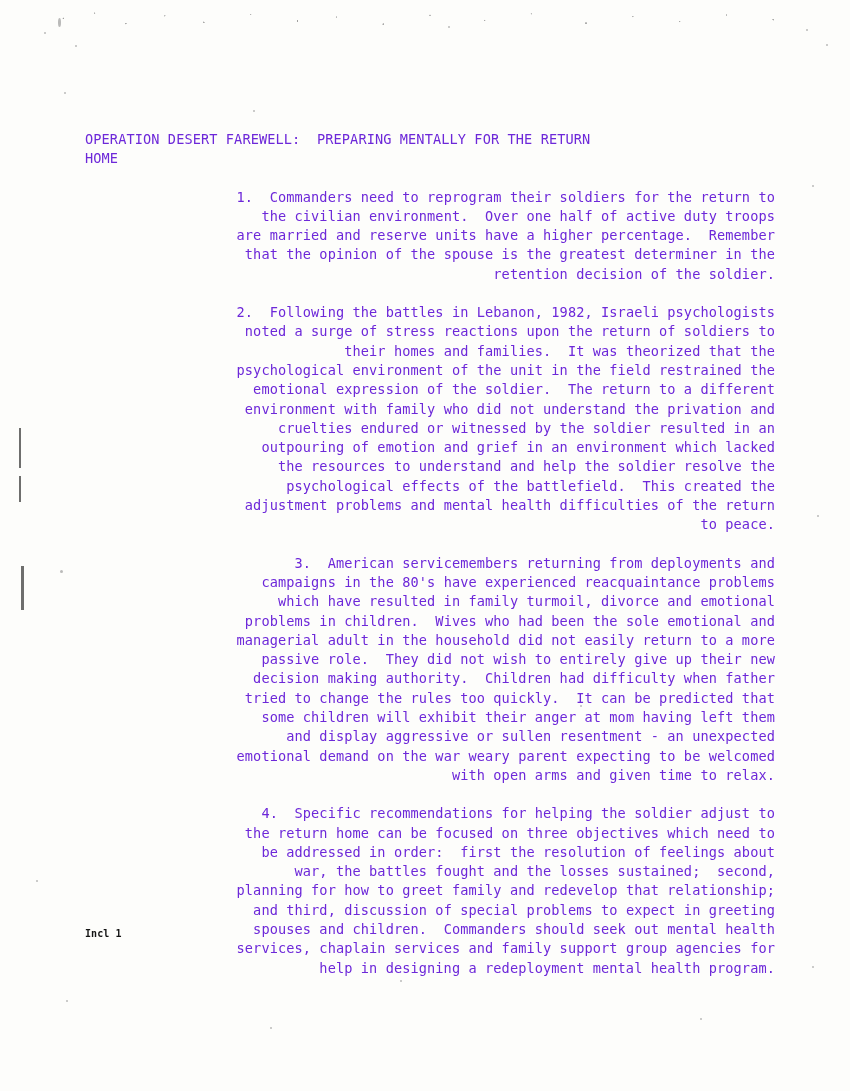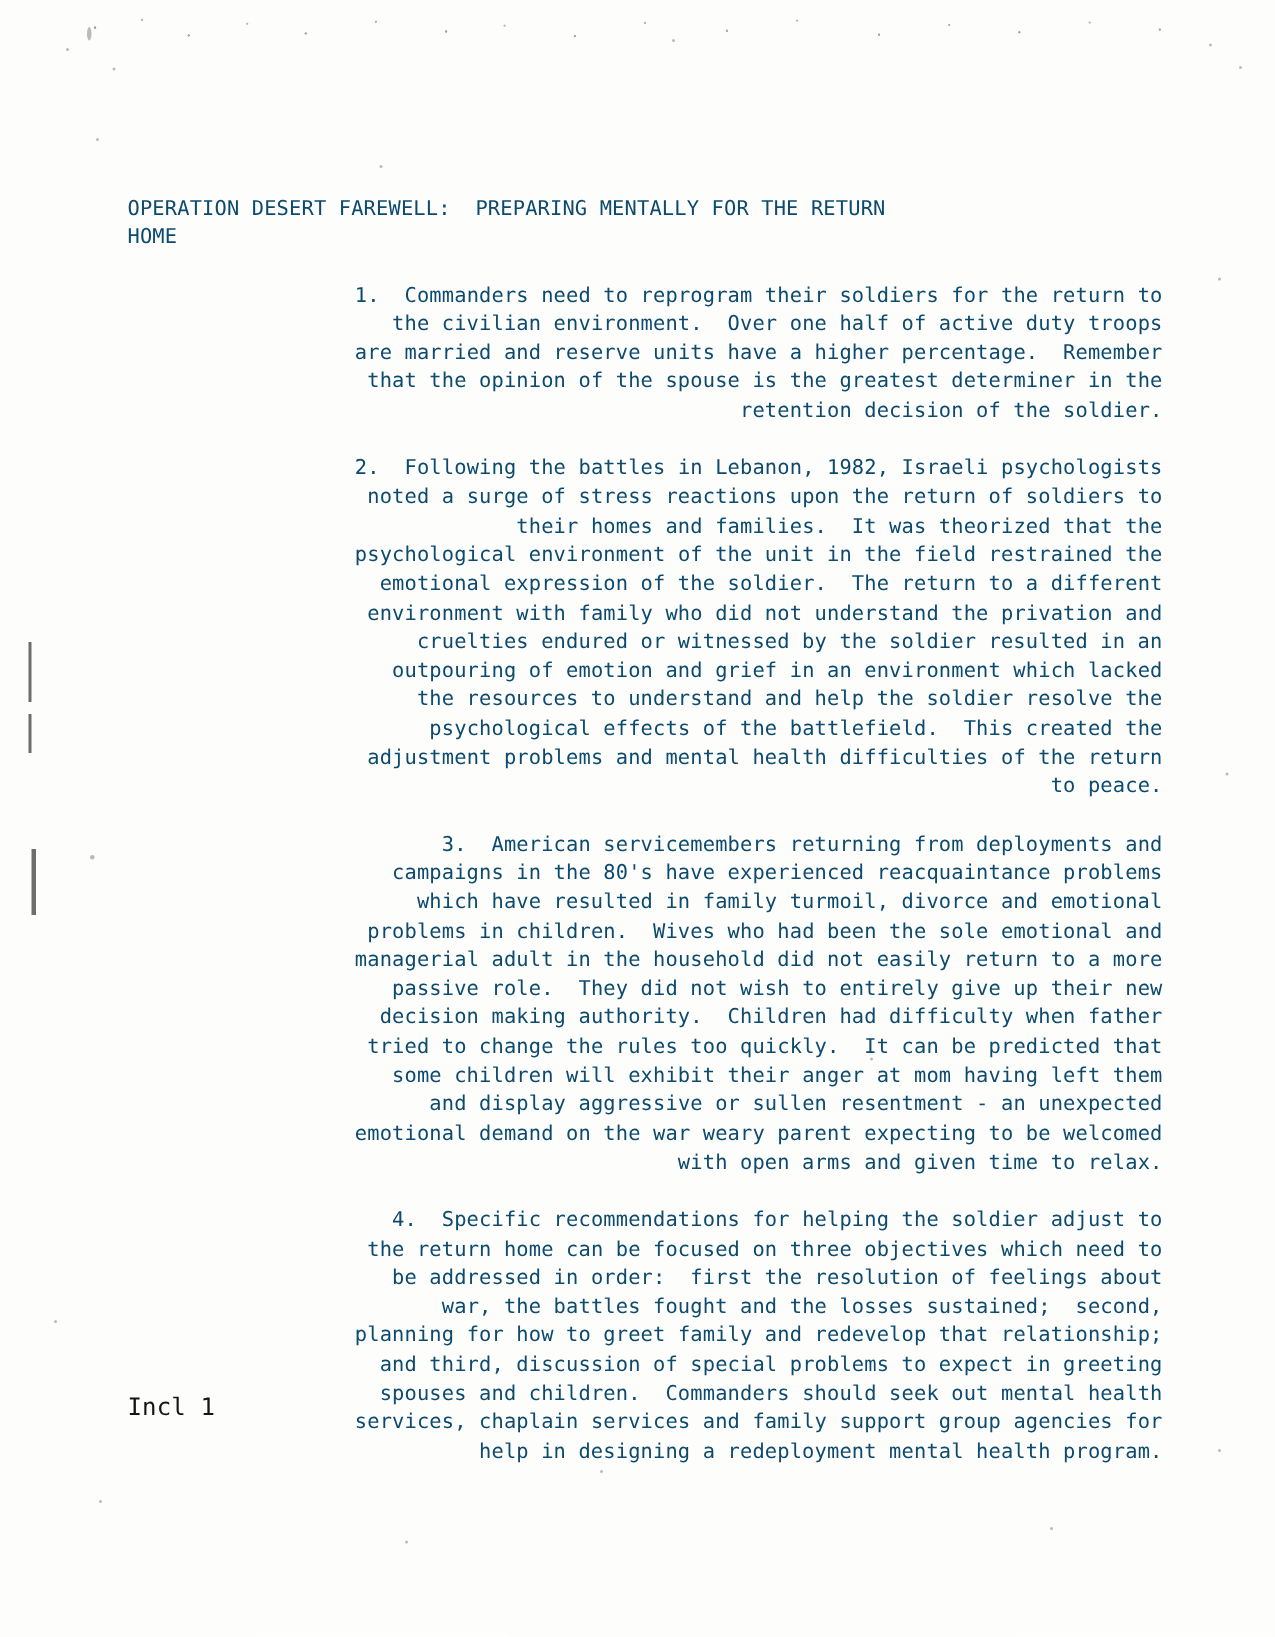--- a/index.html
+++ b/index.html
@@ -68,7 +68,7 @@
     left: 85px;
     top: 130px;
     width: 690px;
-    color: #0c4a6e;
+    color: #6d28d9;
     font-size: 13.6px;
     line-height: 19.3px;
     letter-spacing: 0.1px;

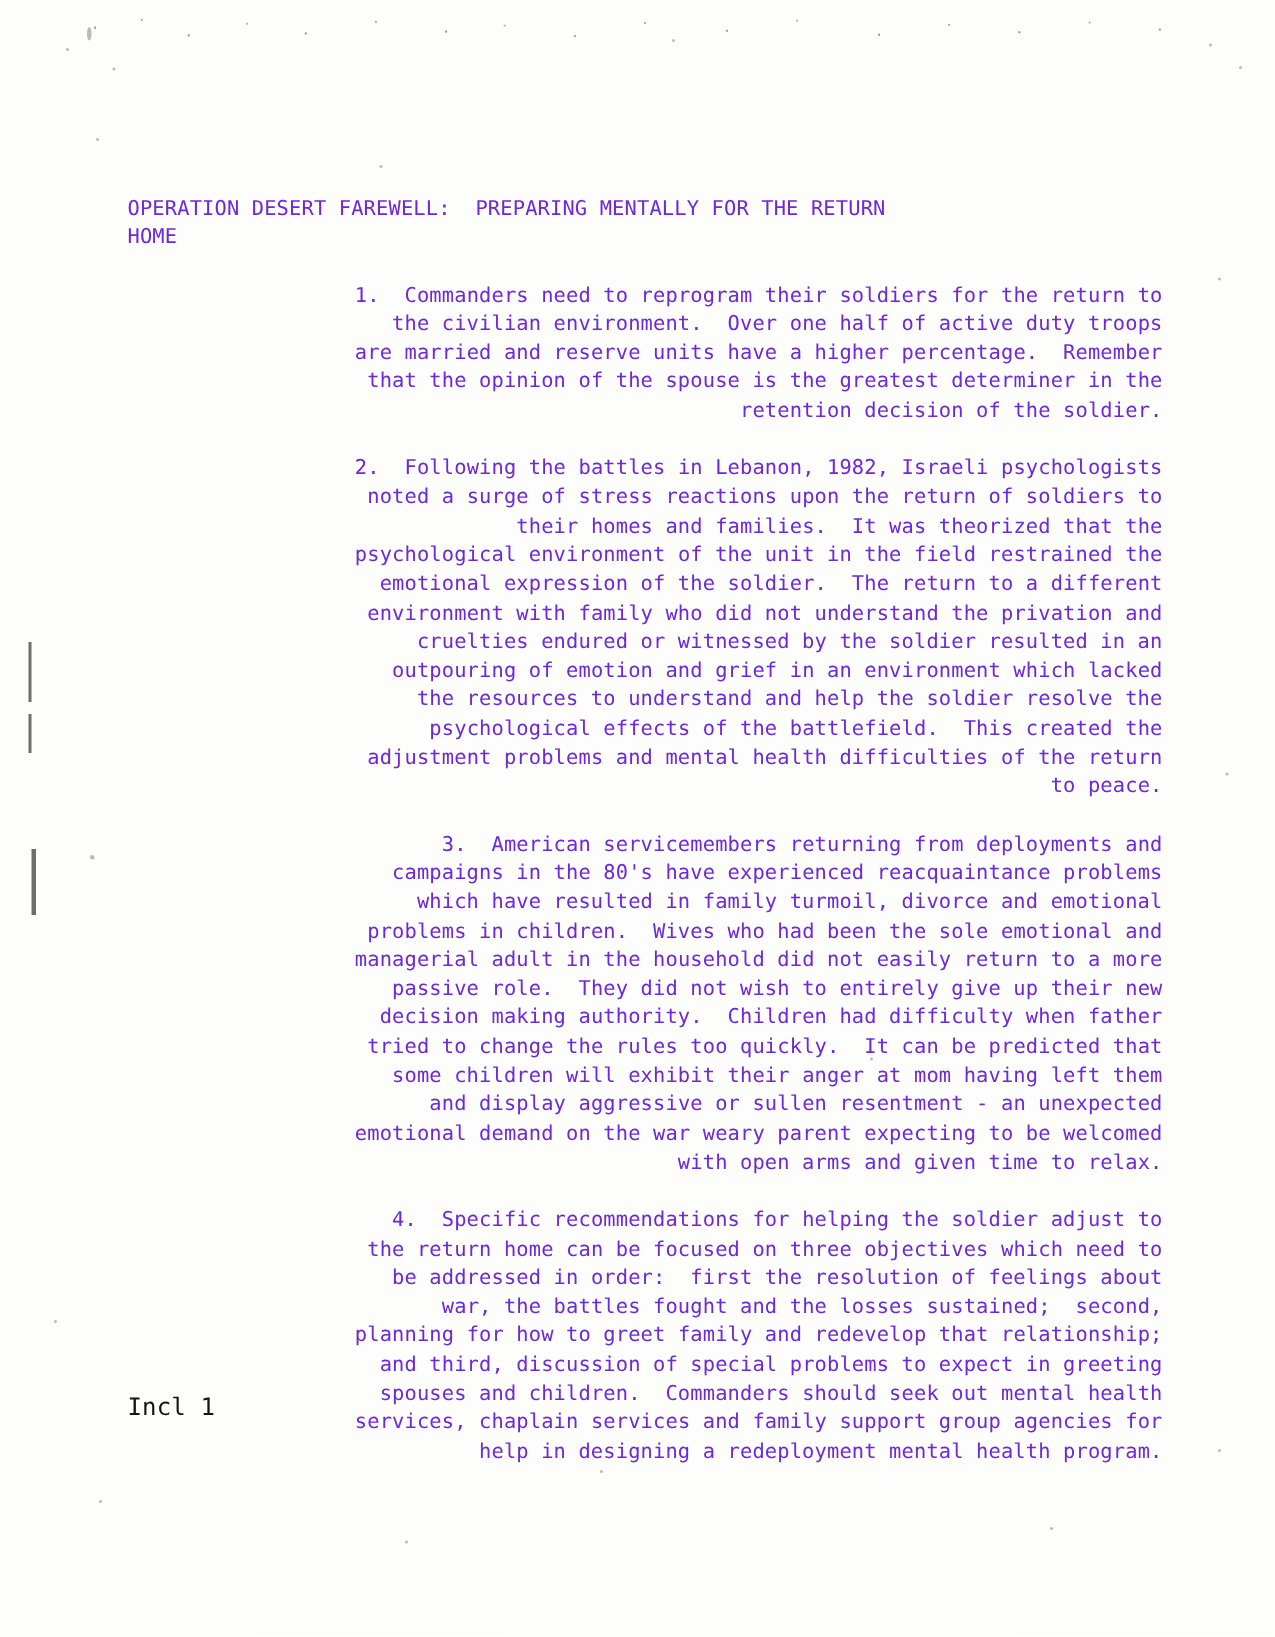--- a/index.html
+++ b/index.html
@@ -89,9 +89,10 @@
     position: absolute;
     left: 85px;
     top: 928px;
-    font-size: 16px;
+    font-size: 10px;
     color: #141414;
     letter-spacing: 0.1px;
+    font-weight: bold;
   }
 </style>
 </head>

